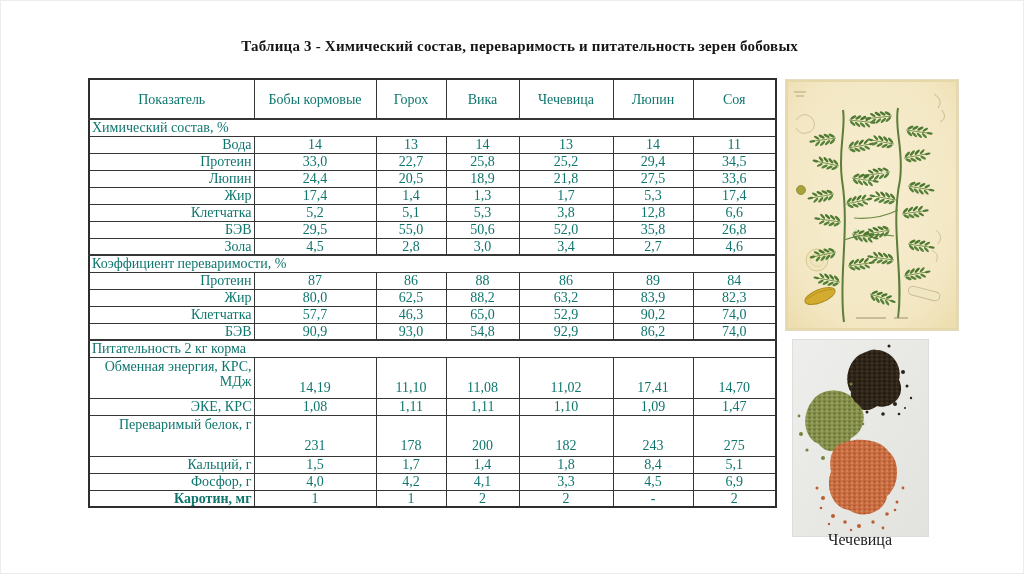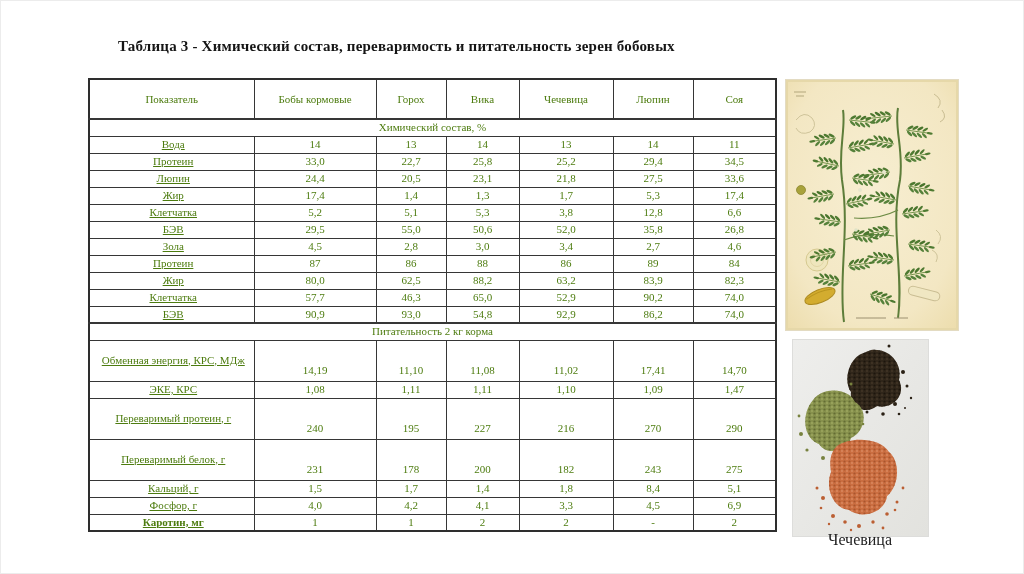--- a/index.html
+++ b/index.html
@@ -14,7 +14,7 @@
   }
   .title{
     position:absolute;left:118px;top:38px;width:680px;
-    text-align:left;font-weight:bold;font-size:15px;
+    text-align:right;font-weight:bold;font-size:15px;
     letter-spacing:.2px;color:#151515;
   }
   table.nutri{

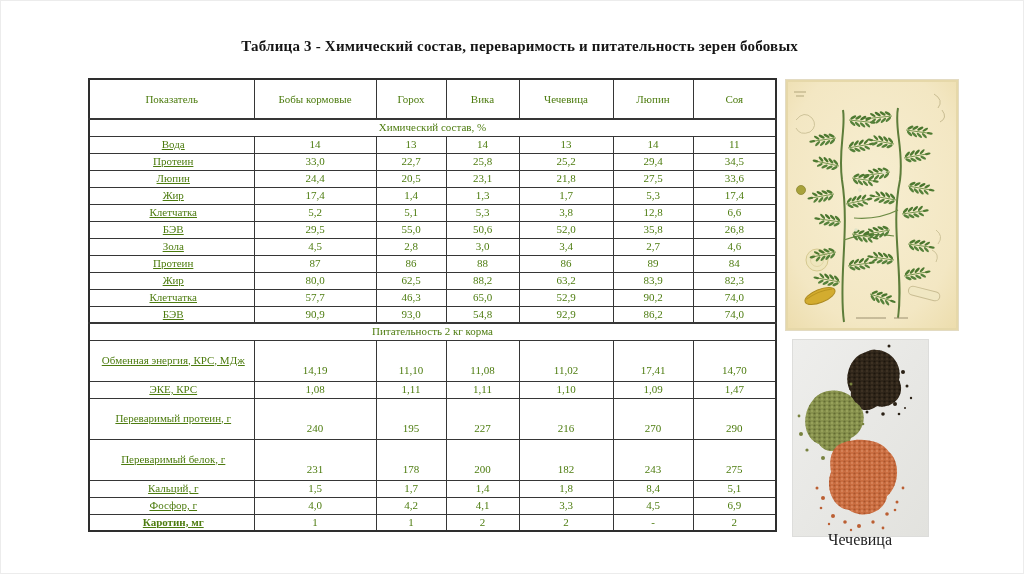--- a/index.html
+++ b/index.html
@@ -23,7 +23,7 @@
     border-collapse:collapse;
     table-layout:fixed;
     border:2px solid #2e2e2e;
-    font-size:11px;line-height:15px;color:#4d7c0f;
+    font-size:14px;line-height:15px;color:#0f766e;
   }
   table.nutri th, table.nutri td{
     border:1px solid #363636;

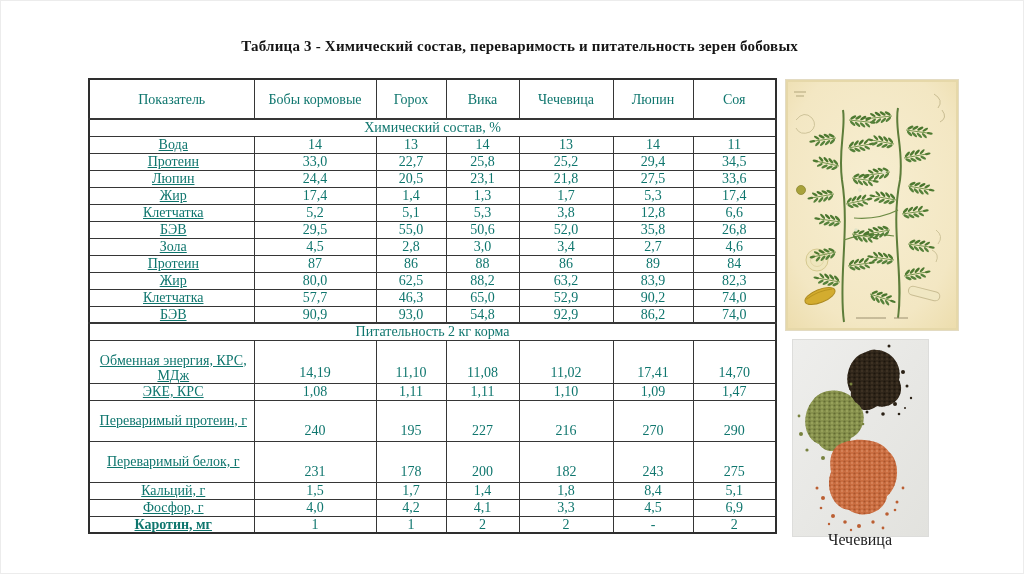--- a/index.html
+++ b/index.html
@@ -36,7 +36,7 @@
   }
   tr.section{height:17px;}
   tr.section td{
-    text-align:center;vertical-align:middle;border-top:2px solid #363636;border-bottom:1px solid #363636;
+    text-align:left;vertical-align:middle;border-top:2px solid #363636;border-bottom:1px solid #363636;
   }
   tr.data-row{height:17px;}
   tr.data-row td.lbl{text-align:center;padding-left:5px;vertical-align:middle;text-decoration:underline;}

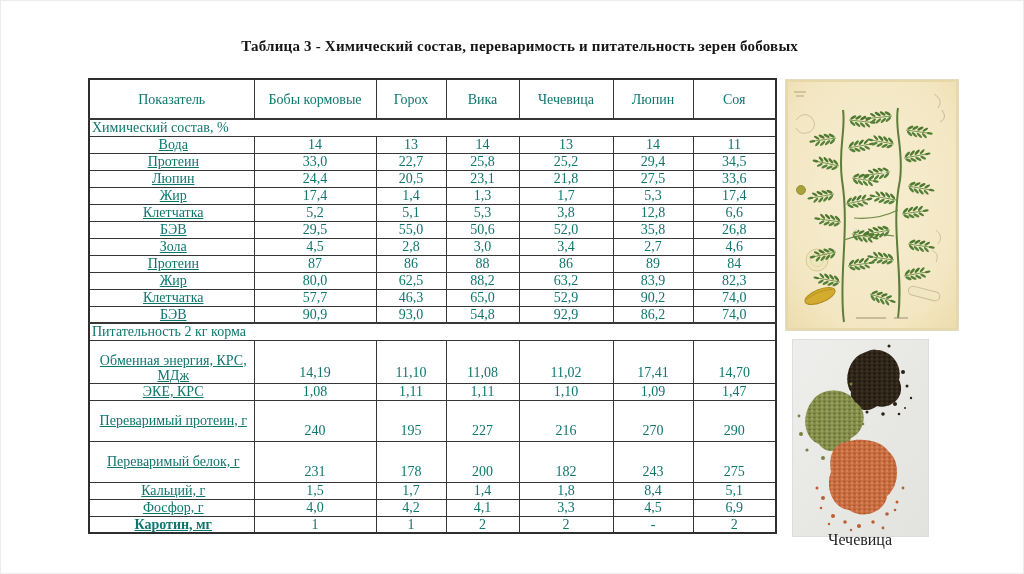--- a/index.html
+++ b/index.html
@@ -39,7 +39,7 @@
     text-align:left;vertical-align:middle;border-top:2px solid #363636;border-bottom:1px solid #363636;
   }
   tr.data-row{height:17px;}
-  tr.data-row td.lbl{text-align:center;padding-left:5px;vertical-align:middle;text-decoration:underline;}
+  tr.data-row td.lbl{text-align:right;padding-left:5px;vertical-align:middle;}
   tr.data-row td.val{text-align:center;vertical-align:middle;}
   tr.data-row td.lbl.b{font-weight:bold;}
   tr.tall{height:41px;}

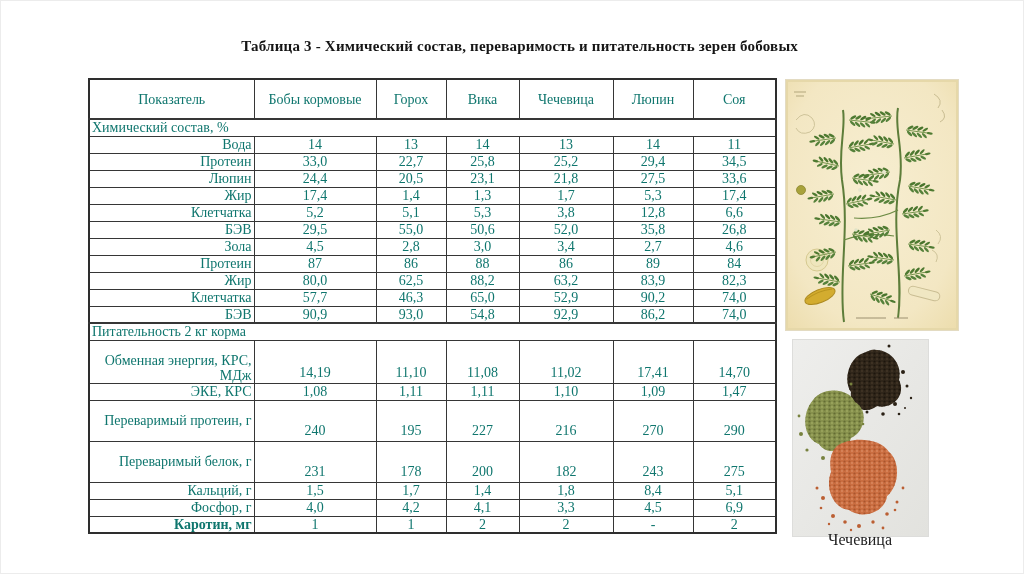--- a/index.html
+++ b/index.html
@@ -112,7 +112,7 @@
           <td class="lbl">Люпин</td>
           <td class="val">24,4</td>
           <td class="val">20,5</td>
-          <td class="val">23,1</td>
+          <td class="val">18,9</td>
           <td class="val">21,8</td>
           <td class="val">27,5</td>
           <td class="val">33,6</td>

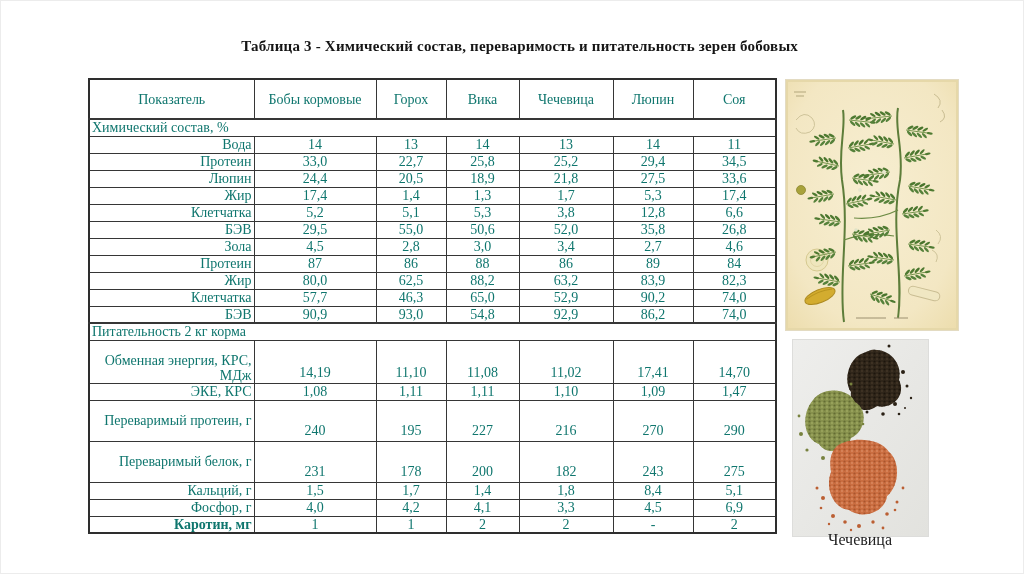--- a/index.html
+++ b/index.html
@@ -152,6 +152,9 @@
           <td class="val">3,4</td>
           <td class="val">2,7</td>
           <td class="val">4,6</td>
+        </tr>
+        <tr class="section">
+          <td colspan="7">Коэффициент переваримости, %</td>
         </tr>
         <tr class="data-row">
           <td class="lbl">Протеин</td>

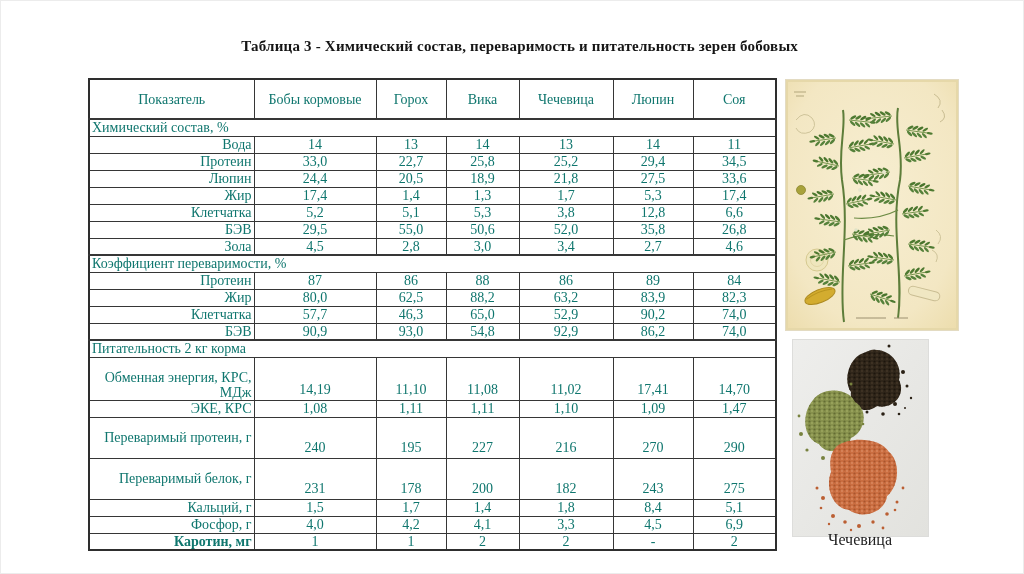--- a/index.html
+++ b/index.html
@@ -43,7 +43,7 @@
   tr.data-row td.val{text-align:center;vertical-align:middle;}
   tr.data-row td.lbl.b{font-weight:bold;}
   tr.tall{height:41px;}
-  tr.tall td.lbl{vertical-align:top;padding-top:12px;}
+  tr.tall td.lbl{vertical-align:top;padding-top:1px;}
   tr.tall td.val{vertical-align:bottom;padding-bottom:3px;}
   .plate{
     position:absolute;left:786px;top:80px;width:172px;height:250px;

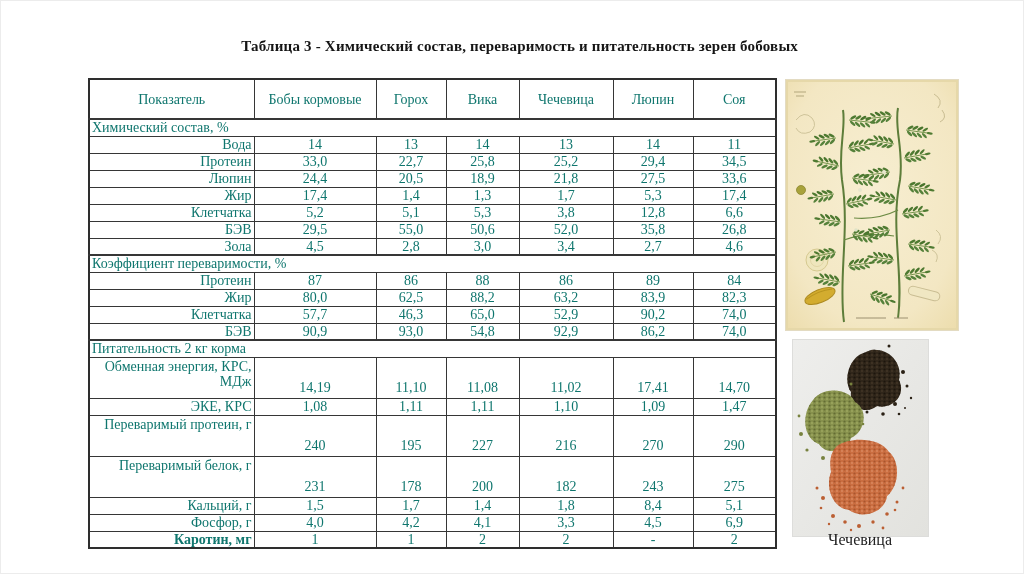--- a/index.html
+++ b/index.html
@@ -212,15 +212,6 @@
           <td class="val">1,10</td>
           <td class="val">1,09</td>
           <td class="val">1,47</td>
-        </tr>
-        <tr class="data-row tall">
-          <td class="lbl">Переваримый протеин, г</td>
-          <td class="val">240</td>
-          <td class="val">195</td>
-          <td class="val">227</td>
-          <td class="val">216</td>
-          <td class="val">270</td>
-          <td class="val">290</td>
         </tr>
         <tr class="data-row tall">
           <td class="lbl">Переваримый белок, г</td>

